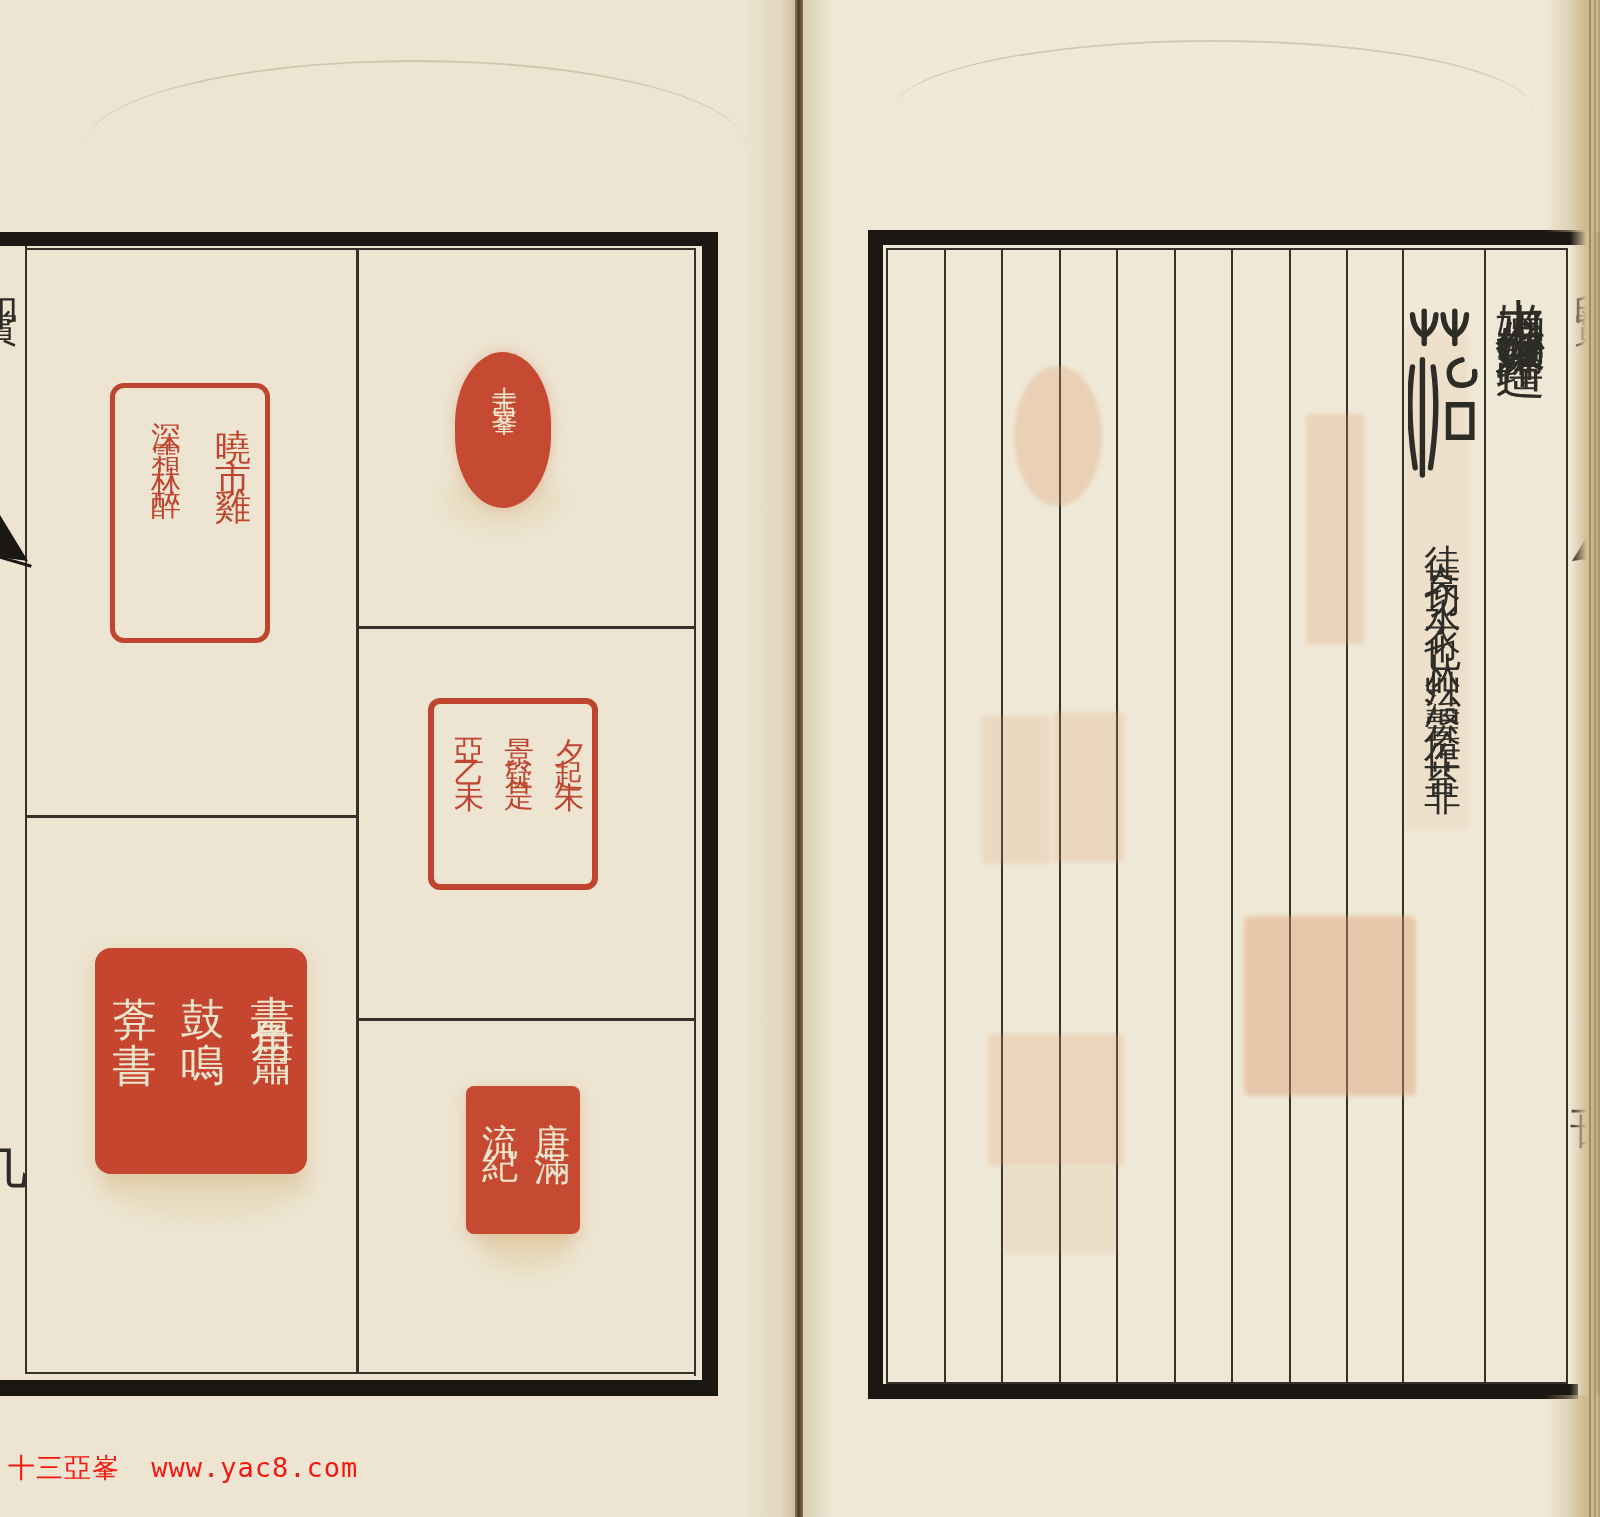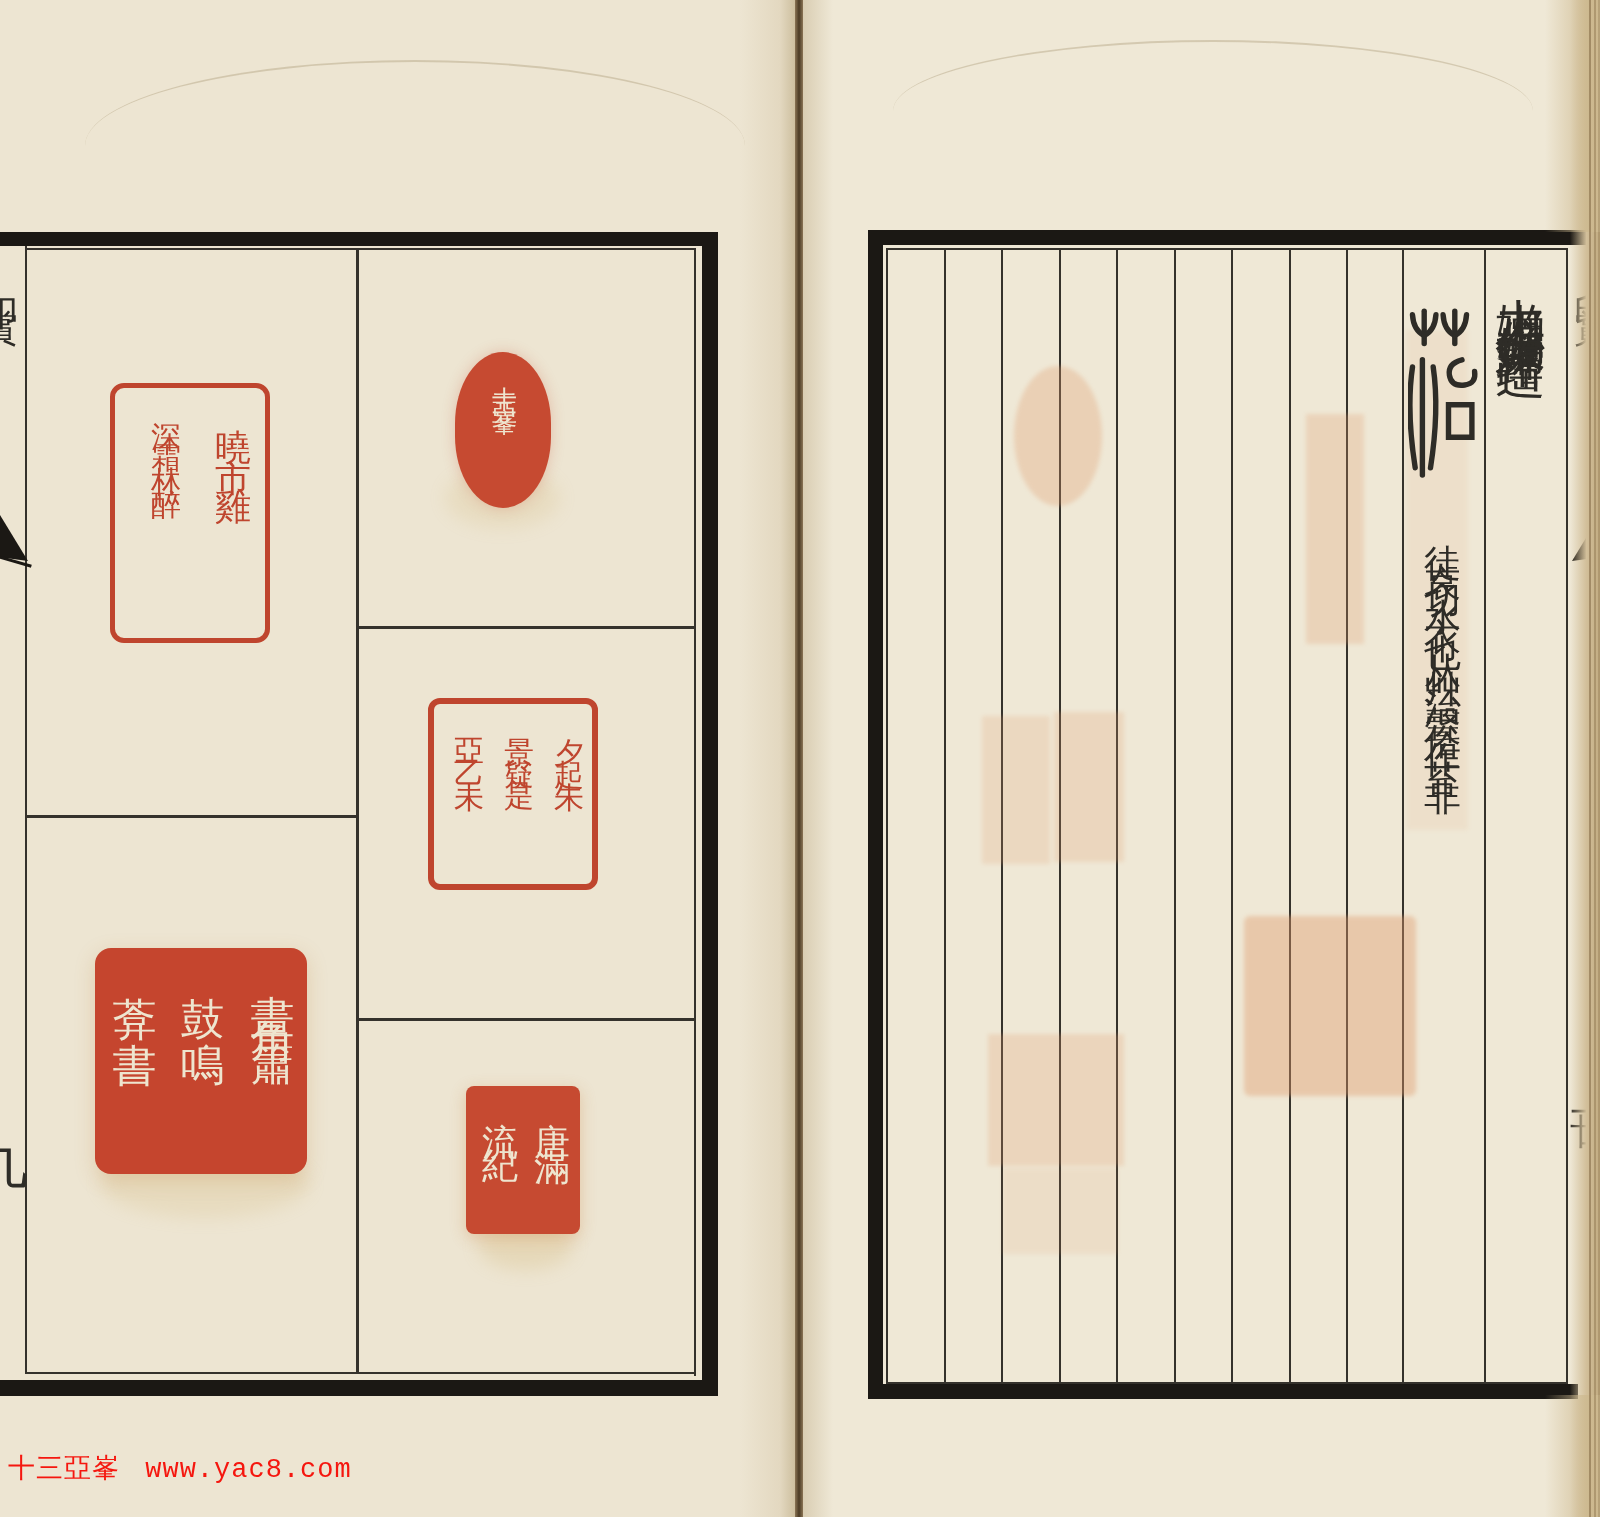--- a/index.html
+++ b/index.html
@@ -146,7 +146,7 @@
 
   <div class="abs" style="left:8px;top:1450px;font-size:27px;color:#f5170f;font-family:'DejaVu Sans Mono',monospace;letter-spacing:1px;">
     <span>十三亞峯</span>
-    <span style="margin-left:8px;font-family:Liberation Mono, monospace;">www.yac8.com</span>
+    <span style="margin-left:14px;">www.yac8.com</span>
   </div>
 
 </div>

